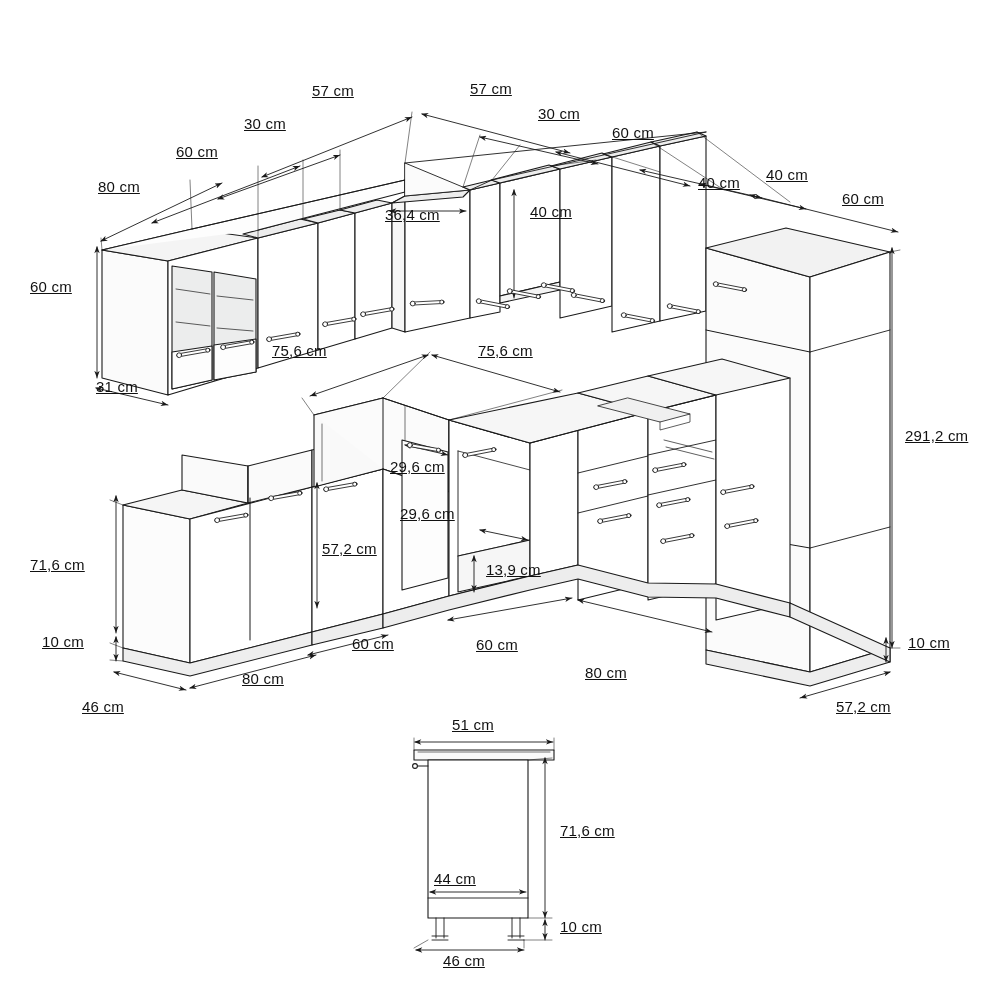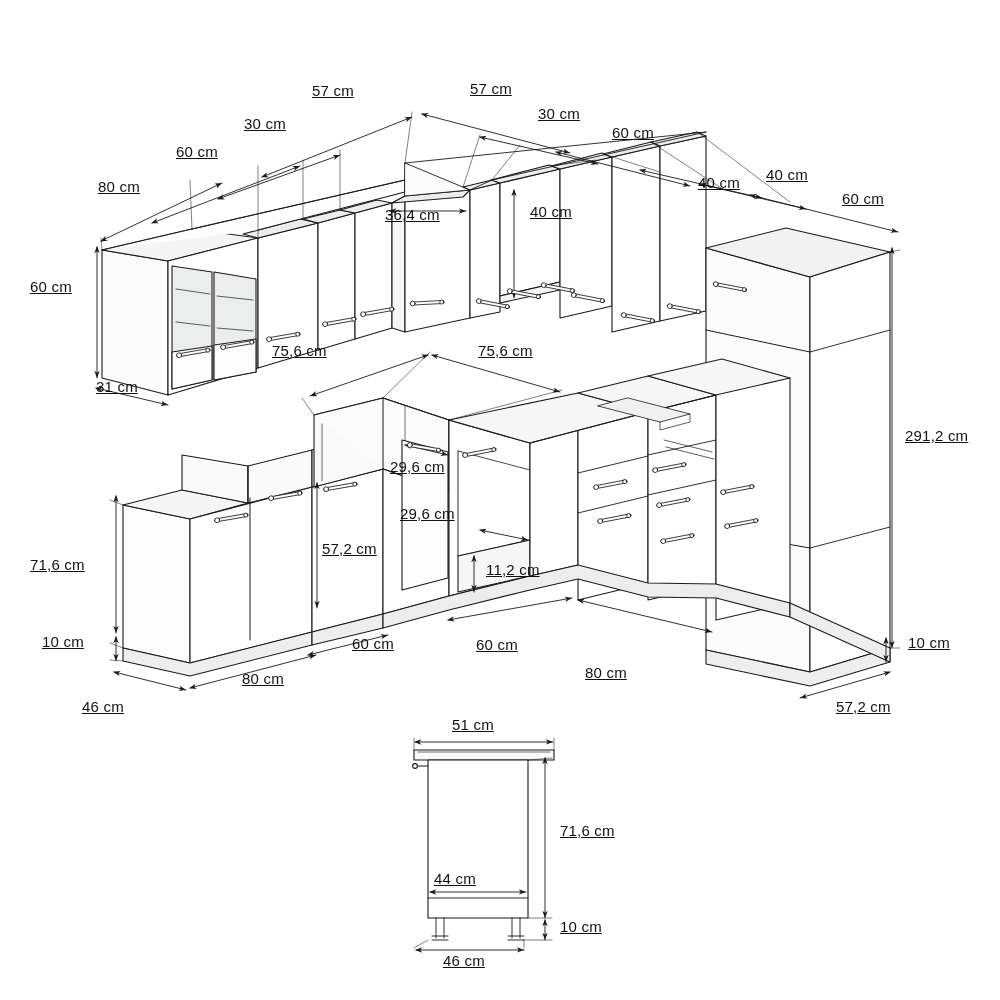--- a/index.html
+++ b/index.html
@@ -372,7 +372,7 @@
   <div class="dimtext" style="left:390px; top:458px;">29,6 cm</div>
   <div class="dimtext" style="left:400px; top:505px;">29,6 cm</div>
   <div class="dimtext" style="left:322px; top:540px;">57,2 cm</div>
-  <div class="dimtext" style="left:486px; top:561px;">11,2 cm</div>
+  <div class="dimtext" style="left:486px; top:561px;">13,9 cm</div>
 
   <div class="dimtext" style="left:30px;  top:556px;">71,6 cm</div>
   <div class="dimtext" style="left:42px;  top:633px;">10 cm</div>

